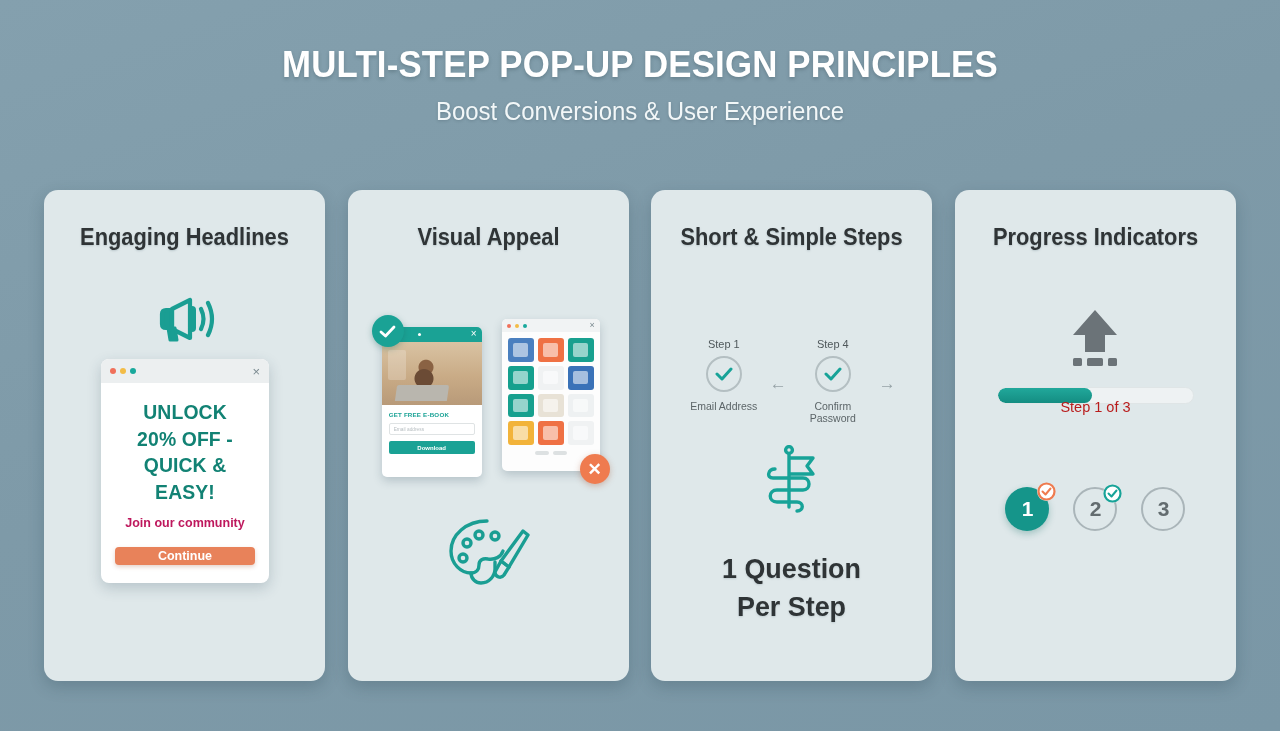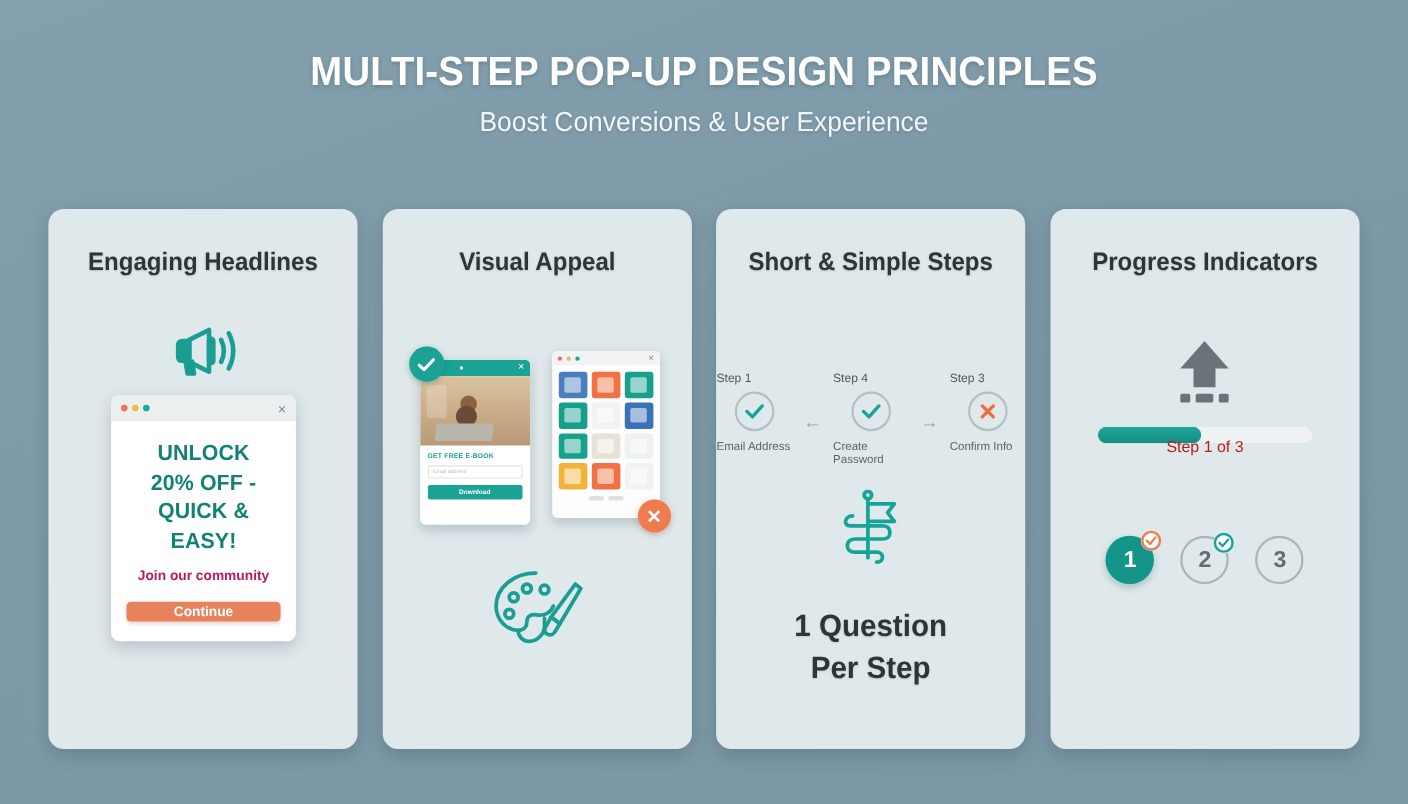--- a/index.html
+++ b/index.html
@@ -138,7 +138,7 @@
 
   
   .steps{position:absolute;left:0;right:0;top:148px;display:flex;justify-content:center;gap:10px;}
-  .step{width:72px;}
+  .step{width:72px;text-align:center;}
   .step-label{font-size:11px;color:#4f585b;margin-bottom:6px;}
   .step-circle{
     width:36px;height:36px;border-radius:50%;border:2.5px solid #b4bfc2;

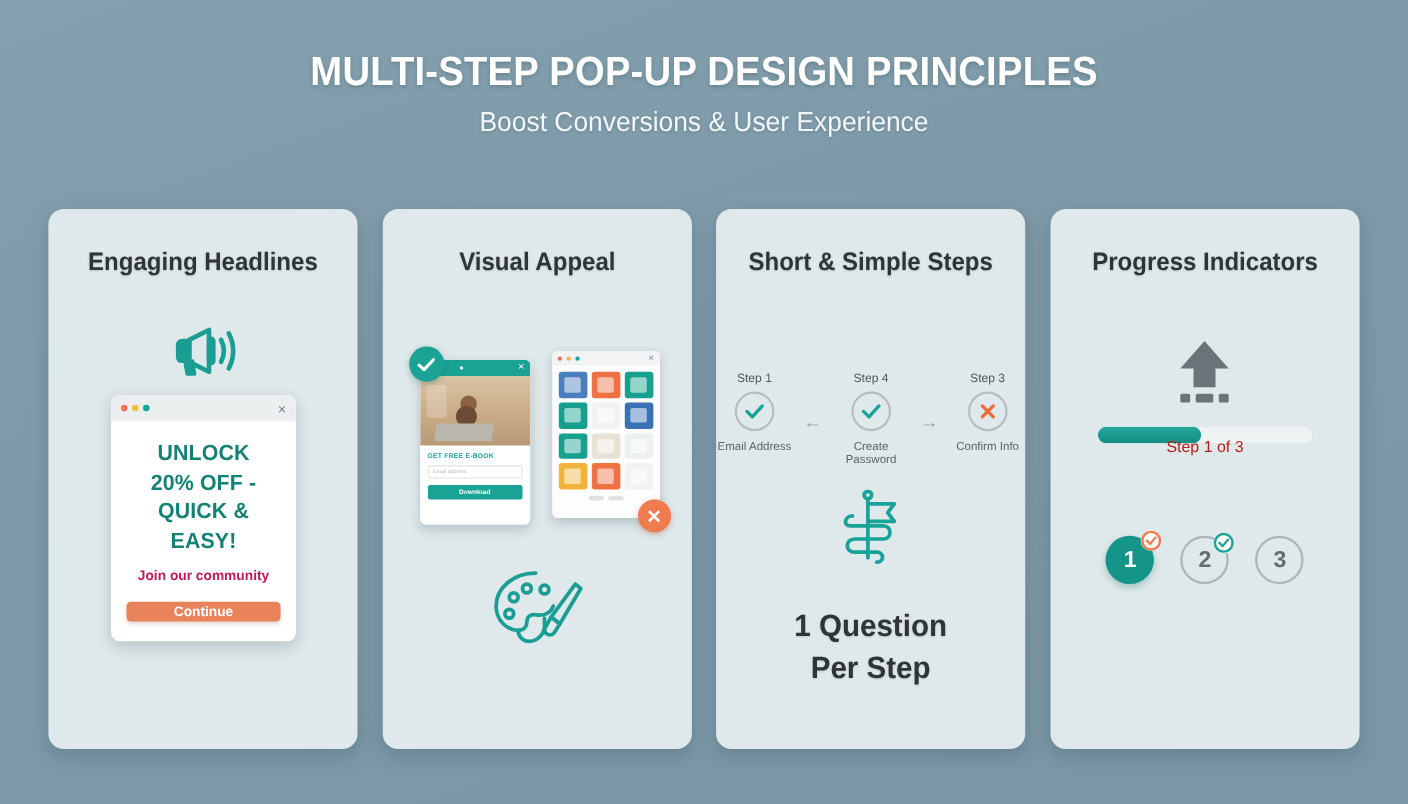--- a/index.html
+++ b/index.html
@@ -313,15 +313,6 @@
         <div class="step-sub">Create Password</div>
       </div>
       <div class="arrow">→</div>
-      <div class="step">
-        <div class="step-label">Step 3</div>
-        <div class="step-circle">
-          <svg width="16" height="16" viewBox="0 0 16 16" fill="none" stroke="#ef6b3c" stroke-width="3" stroke-linecap="round">
-              <path d="M3 3 L13 13 M13 3 L3 13"></path>
-            </svg>
-        </div>
-        <div class="step-sub">Confirm Info</div>
-      </div>
     </div>
 
     <div class="flag">

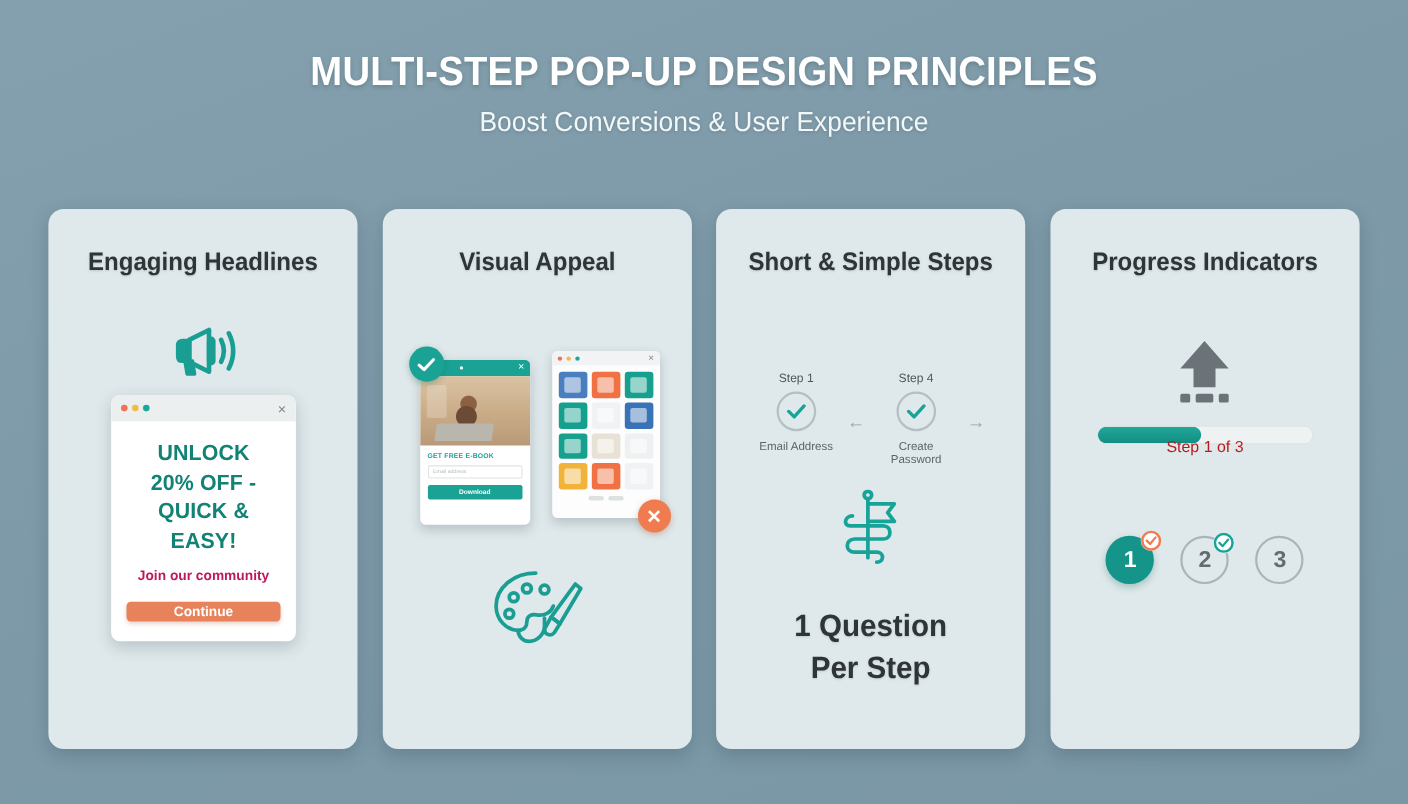--- a/index.html
+++ b/index.html
@@ -310,7 +310,7 @@
               <path d="M2 7 L7 12 L16 2"></path>
             </svg>
         </div>
-        <div class="step-sub">Create Password</div>
+        <div class="step-sub">Confirm Password</div>
       </div>
       <div class="arrow">→</div>
     </div>

